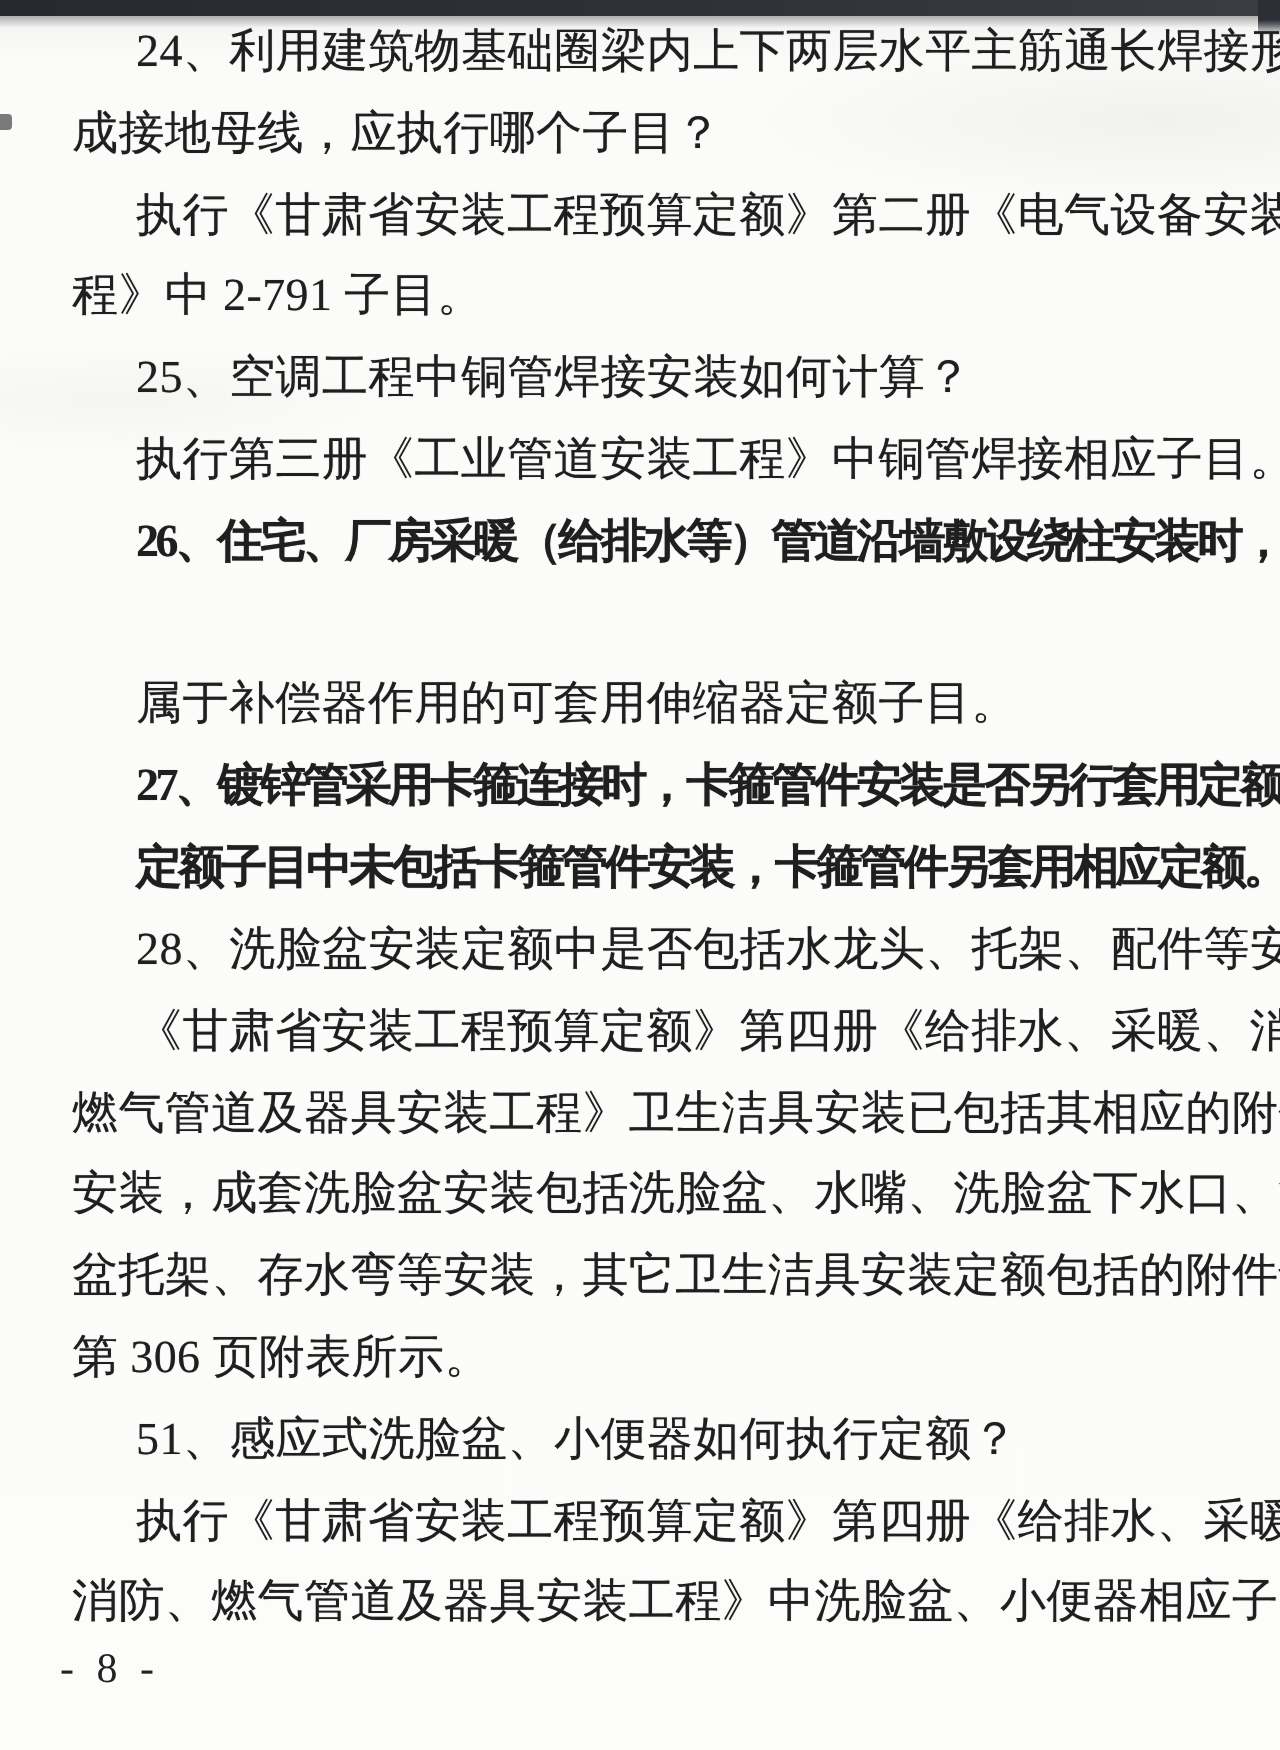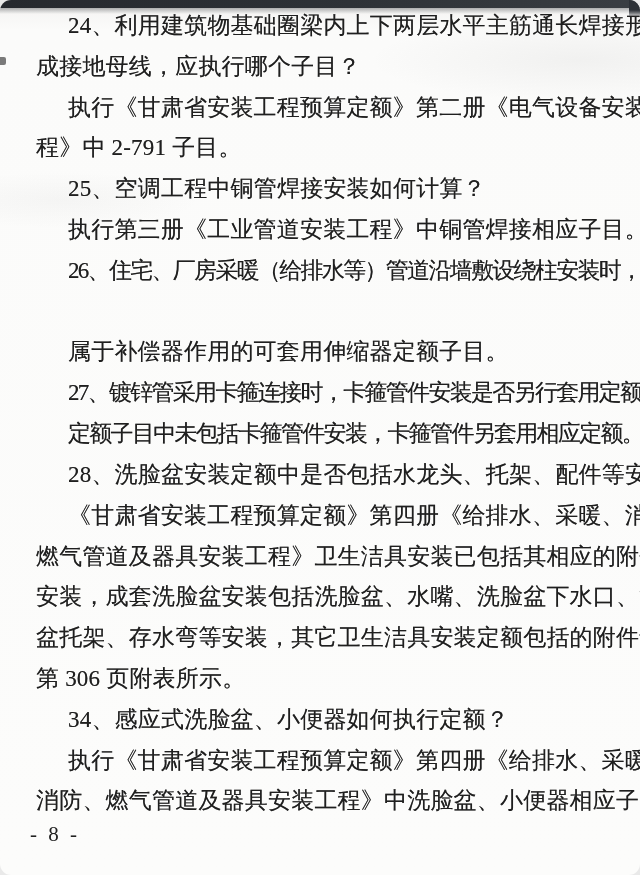--- a/index.html
+++ b/index.html
@@ -13,7 +13,6 @@
       linear-gradient(180deg,#f2f1f0 0px,#fbfbfa 30px,#fcfcfb 100%);
     overflow:hidden;
     font-family:"Liberation Serif","DejaVu Serif",serif;
-    border-radius:11px;
   }
   .scan-top-edge{
     position:absolute;top:0;left:0;width:640px;height:8px;

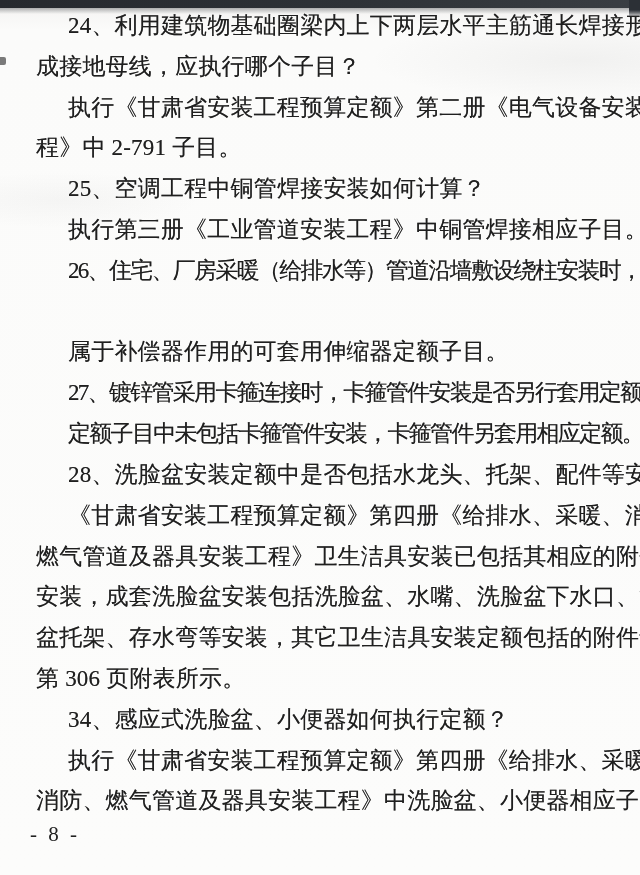--- a/index.html
+++ b/index.html
@@ -43,7 +43,7 @@
     text-shadow:0 0 0.4px rgba(30,30,30,0.6);
   }
   .indent{left:68px;}
-  .tight{letter-spacing:-1.7px;}
+  .tight{letter-spacing:-1.7px;font-weight:bold;}
   .page-number{
     position:absolute;left:30px;top:822px;
     margin:0;

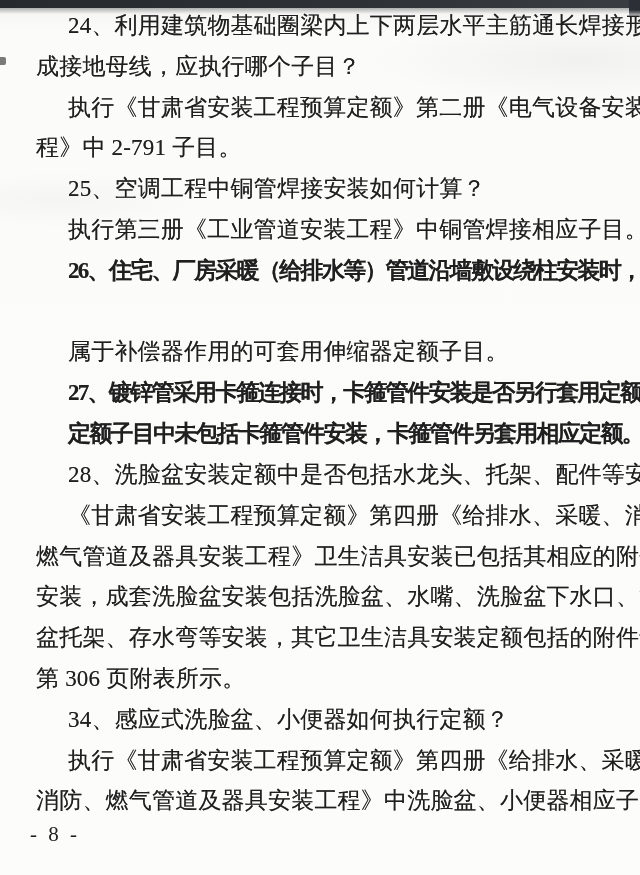--- a/index.html
+++ b/index.html
@@ -78,7 +78,7 @@
     <p class="line" style="top:583px">安装，成套洗脸盆安装包括洗脸盆、水嘴、洗脸盆下水口、洗脸</p>
     <p class="line" style="top:624px">盆托架、存水弯等安装，其它卫生洁具安装定额包括的附件详见</p>
     <p class="line" style="top:665px">第 306 页附表所示。</p>
-    <p class="line indent" style="top:706px">34、感应式洗脸盆、小便器如何执行定额？</p>
+    <p class="line indent" style="top:706px">51、感应式洗脸盆、小便器如何执行定额？</p>
     <p class="line indent" style="top:747px">执行《甘肃省安装工程预算定额》第四册《给排水、采暖、</p>
     <p class="line" style="top:787px">消防、燃气管道及器具安装工程》中洗脸盆、小便器相应子目，</p>
   </div>

